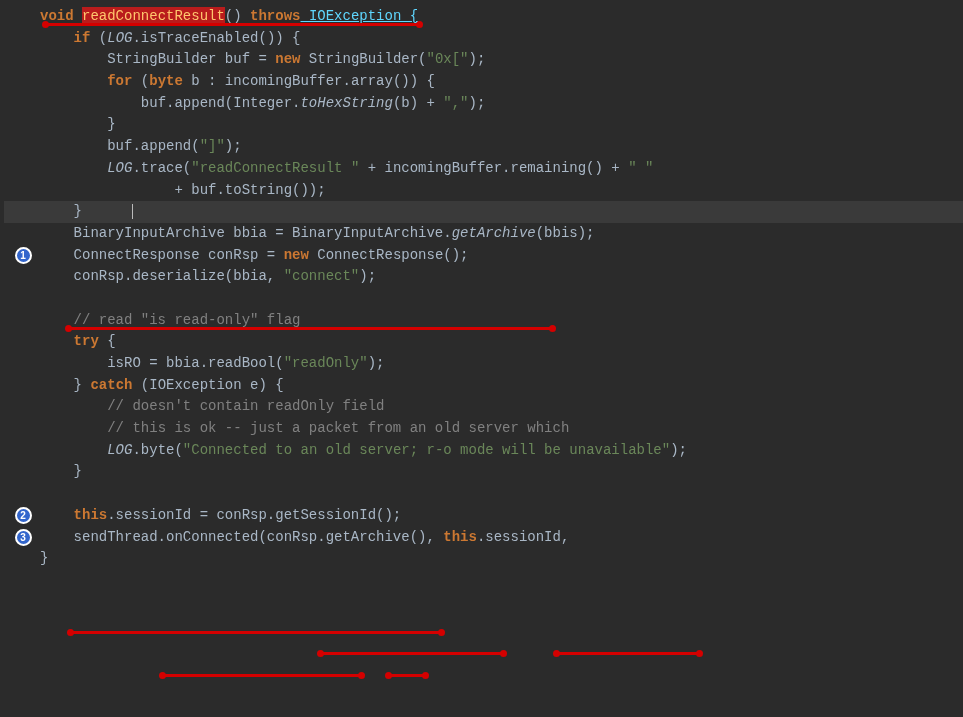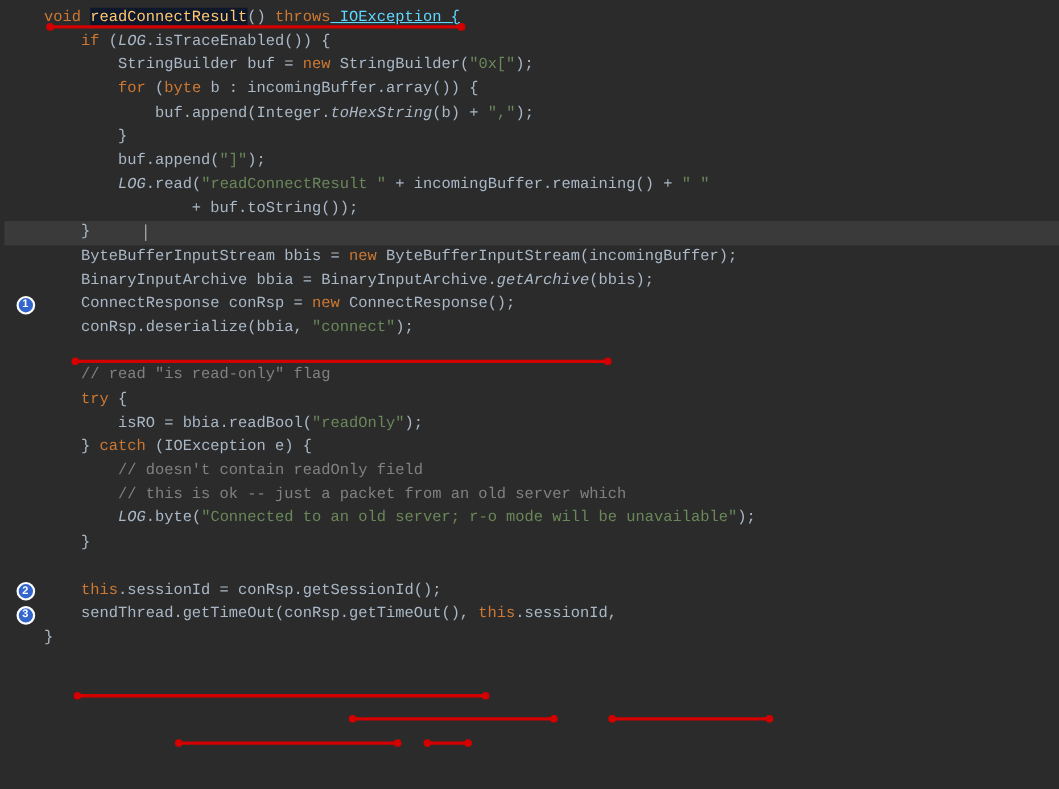--- a/index.html
+++ b/index.html
@@ -38,7 +38,7 @@
 }
 
 
-.kw  { color: #cc7832; font-weight: normal; }
+.kw  { color: #cc7832; font-weight: bold; }
 .typ { color: #5fd7ff; text-decoration: underline; }
 .lit { color: #6a8759; }
 .cmt { color: #808080; }

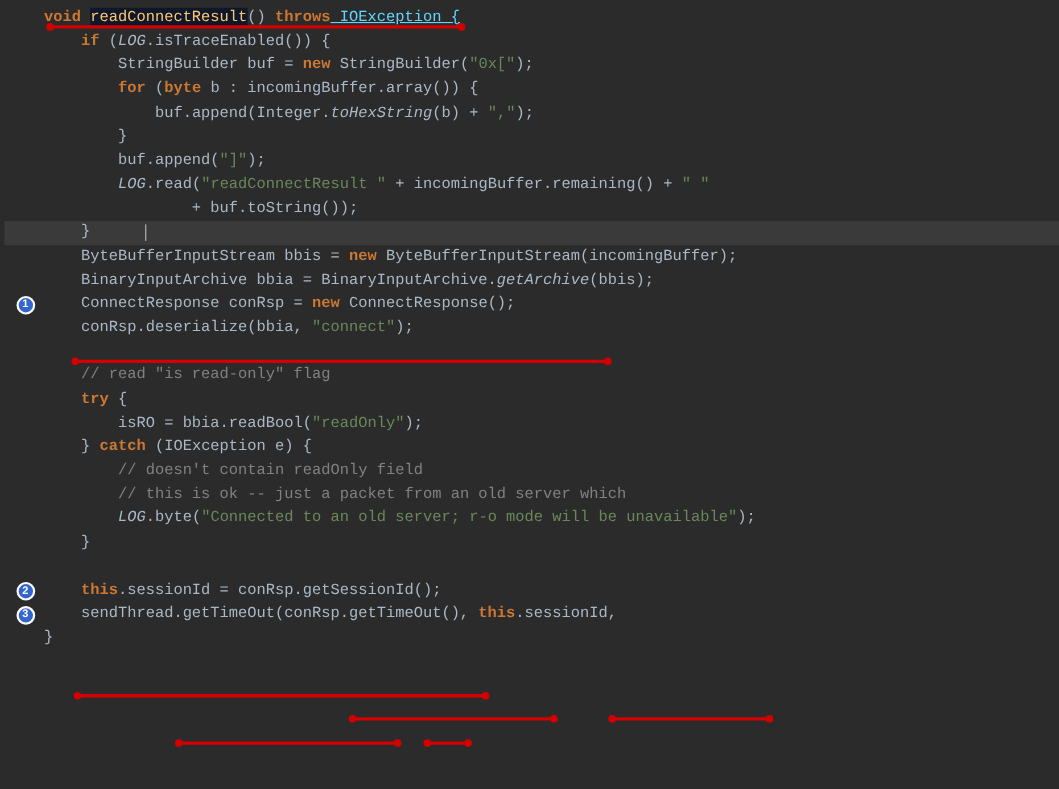--- a/index.html
+++ b/index.html
@@ -43,7 +43,7 @@
 .lit { color: #6a8759; }
 .cmt { color: #808080; }
 .it  { font-style: italic; }
-.sel { background: #0f172a; color: #ffc66d; padding: 1px 0; }
+.sel { background: #b91c1c; color: #ffc66d; padding: 1px 0; }
 
 .gutter {
   position: absolute;

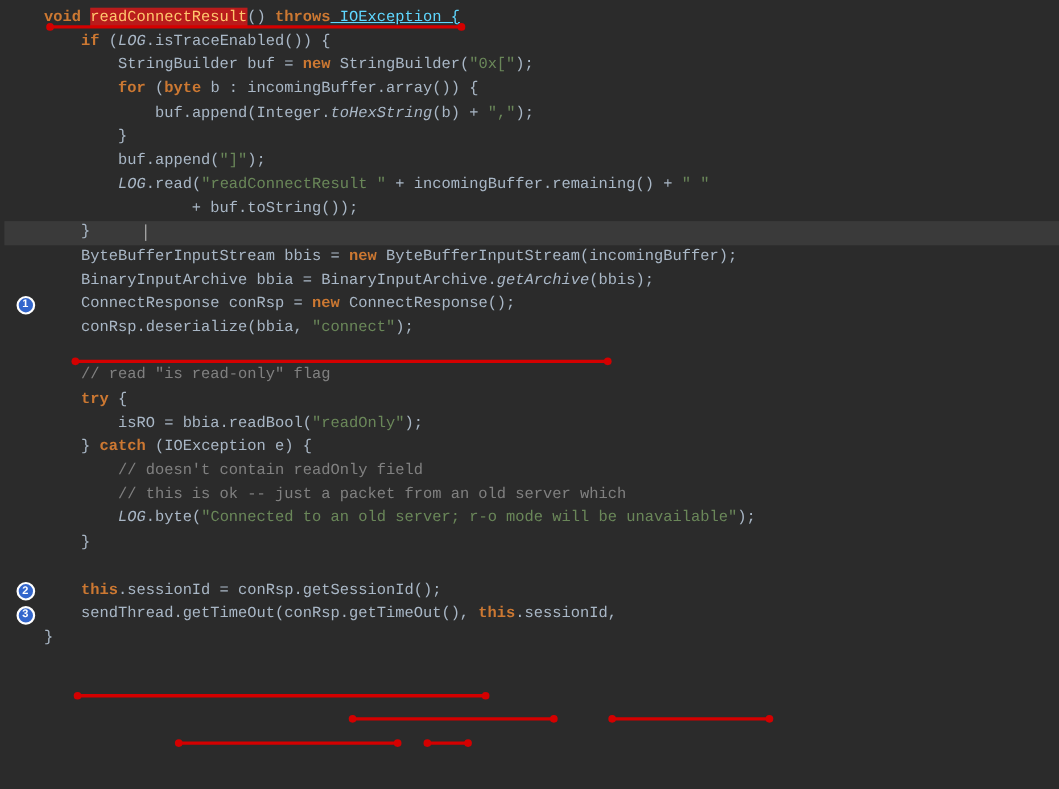--- a/index.html
+++ b/index.html
@@ -107,7 +107,7 @@
 <div class="line">            <span>buf.append(Integer.</span><span class="it">toHexString</span><span>(b) + </span><span class="lit">","</span><span>);</span></div>
 <div class="line">        <span>}</span></div>
 <div class="line">        <span>buf.append(</span><span class="lit">"]"</span><span>);</span></div>
-<div class="line">        <span class="it">LOG</span><span>.read(</span><span class="lit">"readConnectResult "</span><span> + incomingBuffer.remaining() + </span><span class="lit">" "</span></div>
+<div class="line">        <span class="it">LOG</span><span>.trace(</span><span class="lit">"readConnectResult "</span><span> + incomingBuffer.remaining() + </span><span class="lit">" "</span></div>
 <div class="line">                <span>+ buf.toString());</span></div>
 <div class="line hl cursor-line">    <span>}</span></div>
 <div class="line">    <span>ByteBufferInputStream bbis = </span><span class="kw">new</span><span> ByteBufferInputStream(incomingBuffer);</span></div>

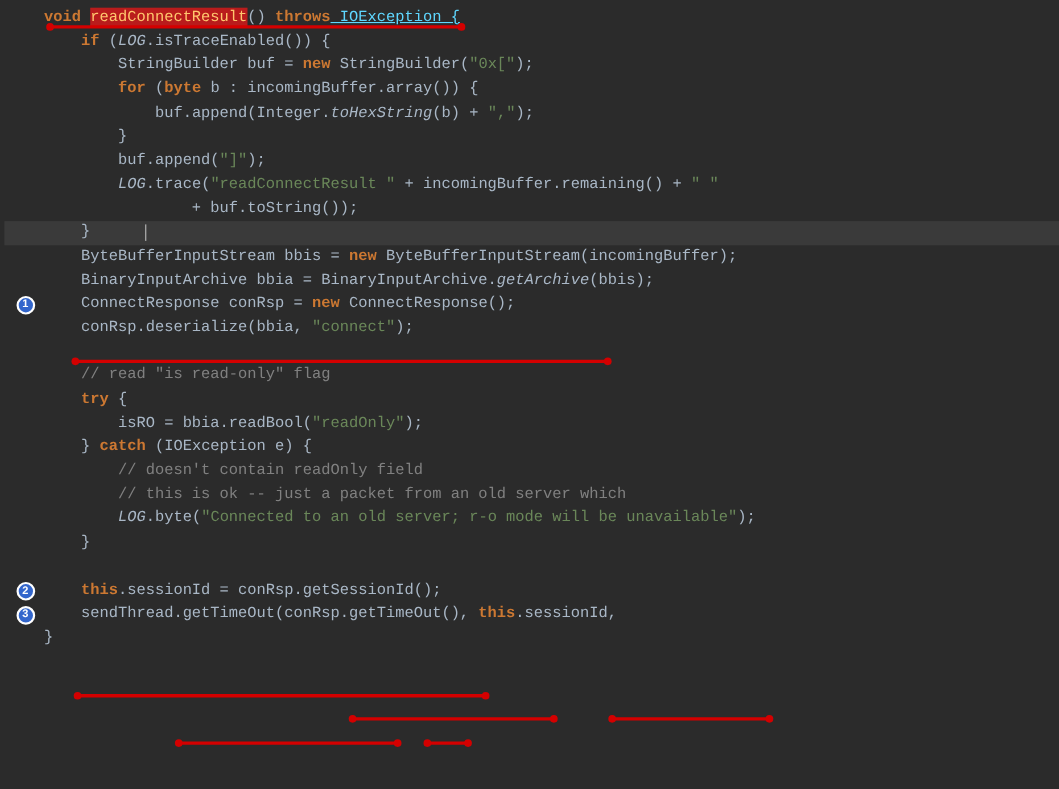--- a/index.html
+++ b/index.html
@@ -110,7 +110,6 @@
 <div class="line">        <span class="it">LOG</span><span>.trace(</span><span class="lit">"readConnectResult "</span><span> + incomingBuffer.remaining() + </span><span class="lit">" "</span></div>
 <div class="line">                <span>+ buf.toString());</span></div>
 <div class="line hl cursor-line">    <span>}</span></div>
-<div class="line">    <span>ByteBufferInputStream bbis = </span><span class="kw">new</span><span> ByteBufferInputStream(incomingBuffer);</span></div>
 <div class="line">    <span>BinaryInputArchive bbia = BinaryInputArchive.</span><span class="it">getArchive</span><span>(bbis);</span></div>
 <div class="line"><span class="gutter"><span class="badge">1</span></span>    <span>ConnectResponse conRsp = </span><span class="kw">new</span><span> ConnectResponse();</span></div>
 <div class="line">    <span>conRsp.deserialize(bbia, </span><span class="lit">"connect"</span><span>);</span></div>

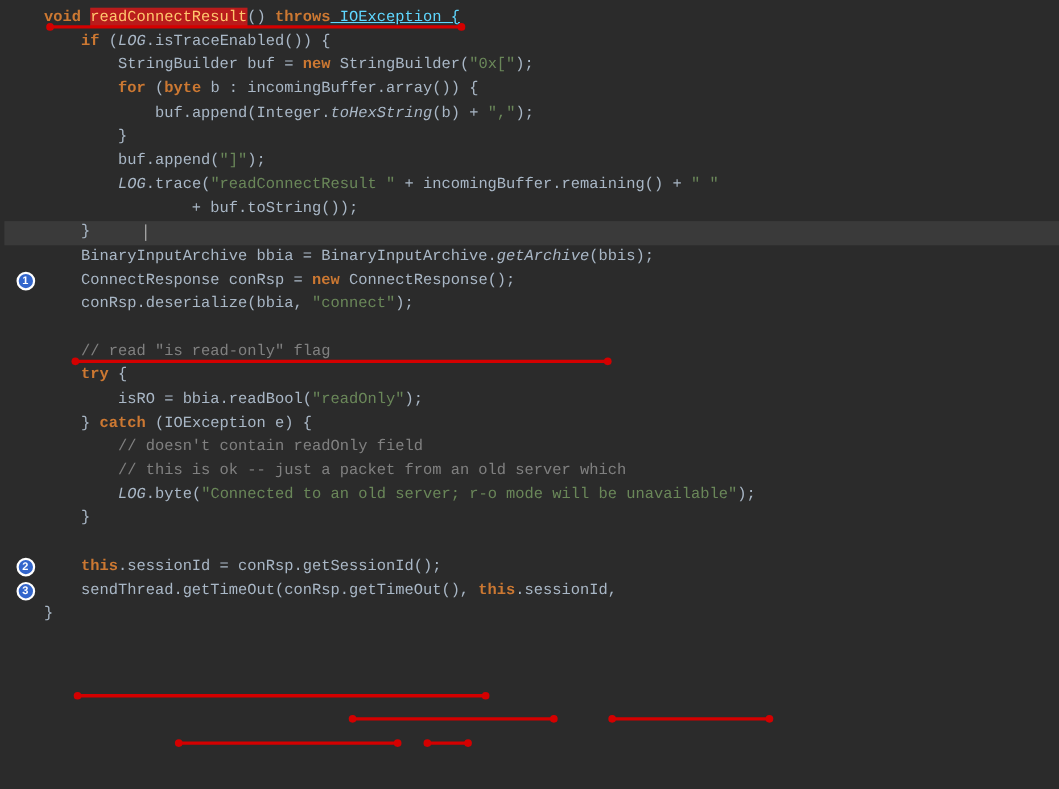--- a/index.html
+++ b/index.html
@@ -124,7 +124,7 @@
 <div class="line">    <span>}</span></div>
 <div class="line"> </div>
 <div class="line"><span class="gutter"><span class="badge">2</span></span>    <span class="kw">this</span><span>.sessionId = conRsp.getSessionId();</span></div>
-<div class="line"><span class="gutter"><span class="badge">3</span></span>    <span>sendThread.getTimeOut(conRsp.getTimeOut(), </span><span class="kw">this</span><span>.sessionId,</span></div>
+<div class="line"><span class="gutter"><span class="badge">3</span></span>    <span>sendThread.onConnected(conRsp.getArchive(), </span><span class="kw">this</span><span>.sessionId,</span></div>
 <div class="line"><span>}</span></div>
 
 </div>

